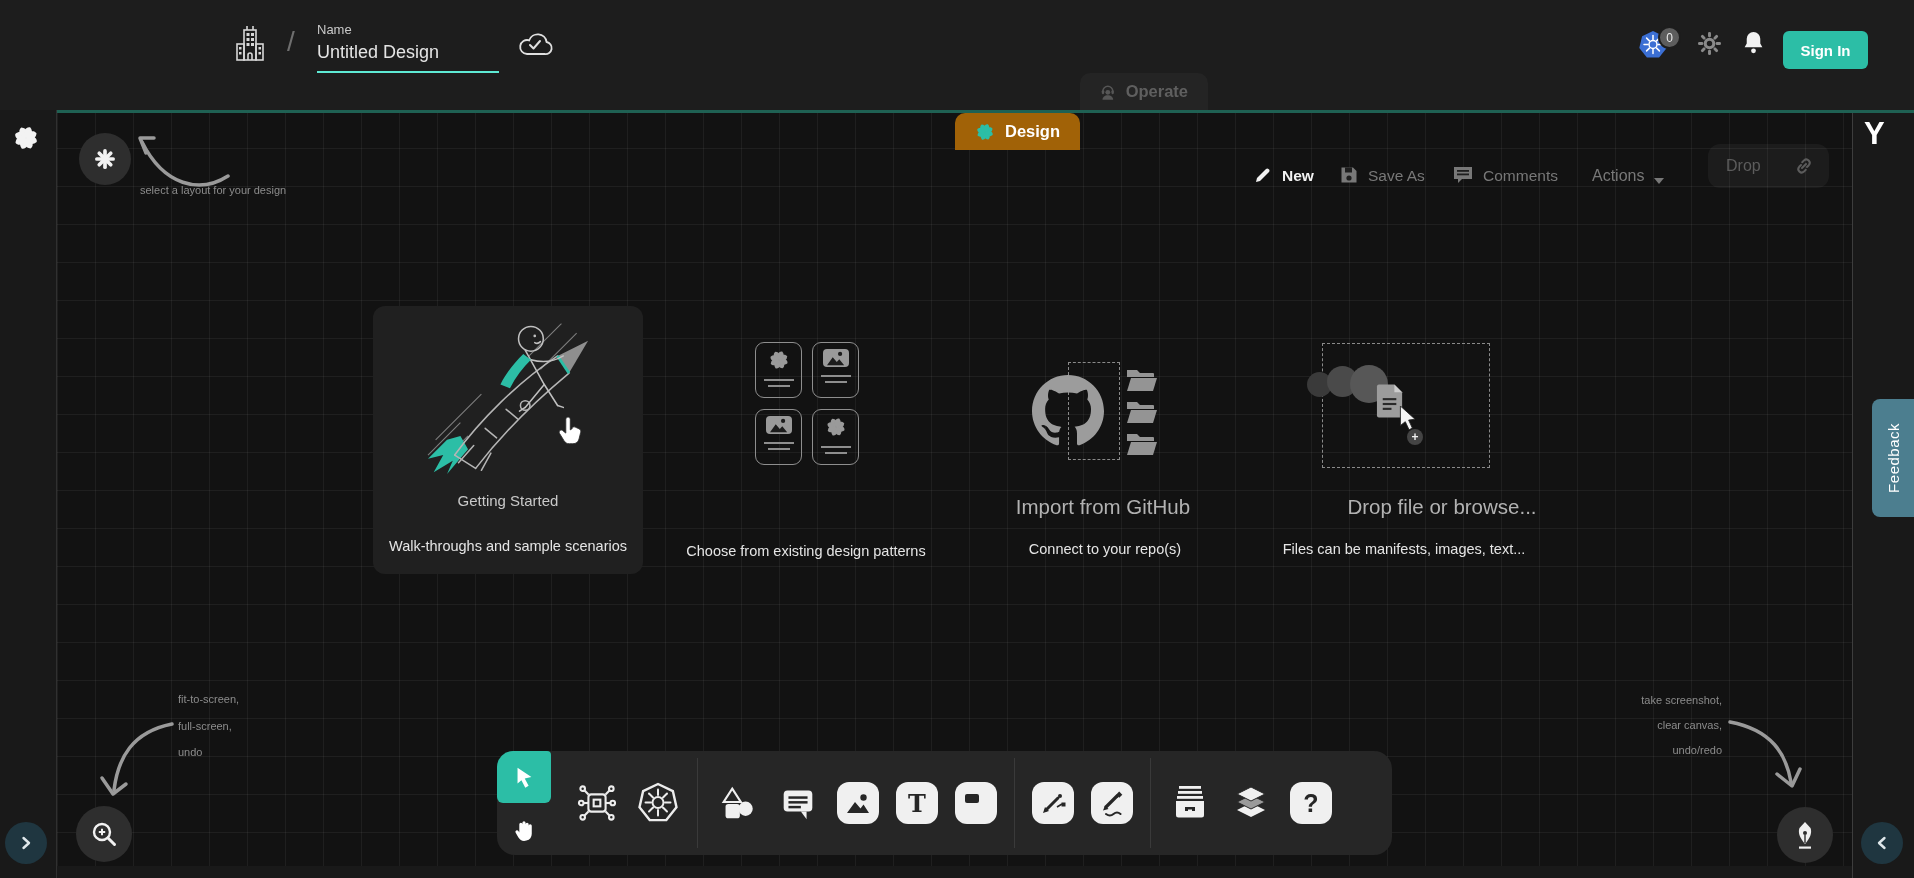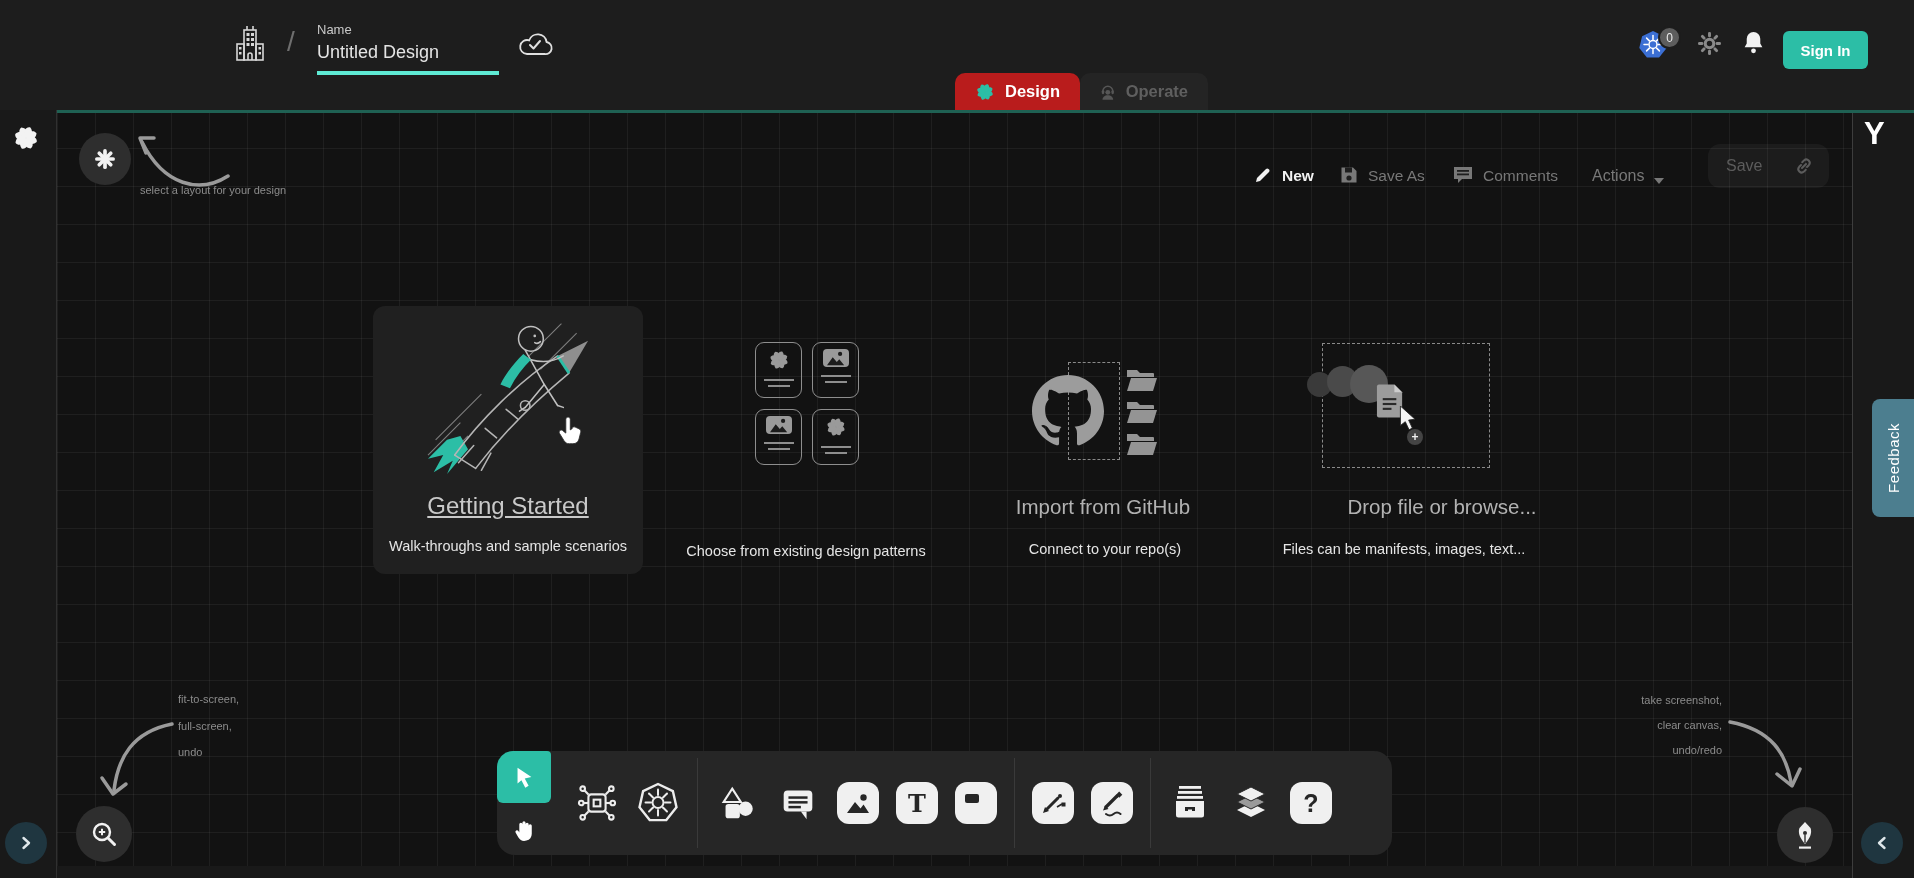--- a/index.html
+++ b/index.html
@@ -16,7 +16,7 @@
   .crumb-slash { position:absolute; left:287px; top:26px; font-size:28px; color:#6f6f6f; font-weight:300; }
   .name-group { position:absolute; left:317px; top:22px; width:182px; }
   .name-label { font-size:13px; color:#c9c9c9; }
-  .name-value { margin-top:5px; font-size:18px; color:#e4e4e4; padding-bottom:8px; border-bottom:4px solid #5eead4; cursor:text; }
+  .name-value { margin-top:5px; font-size:18px; color:#e4e4e4; padding-bottom:8px; border-bottom:2px solid #5eead4; cursor:text; }
   .cloud { position:absolute; left:517px; top:30px; }
 
   .tab { position:absolute; top:73px; height:37px; display:flex; align-items:center; gap:10px; padding:0 20px; border-radius:10px 10px 0 0; font-size:16.5px; cursor:pointer; }

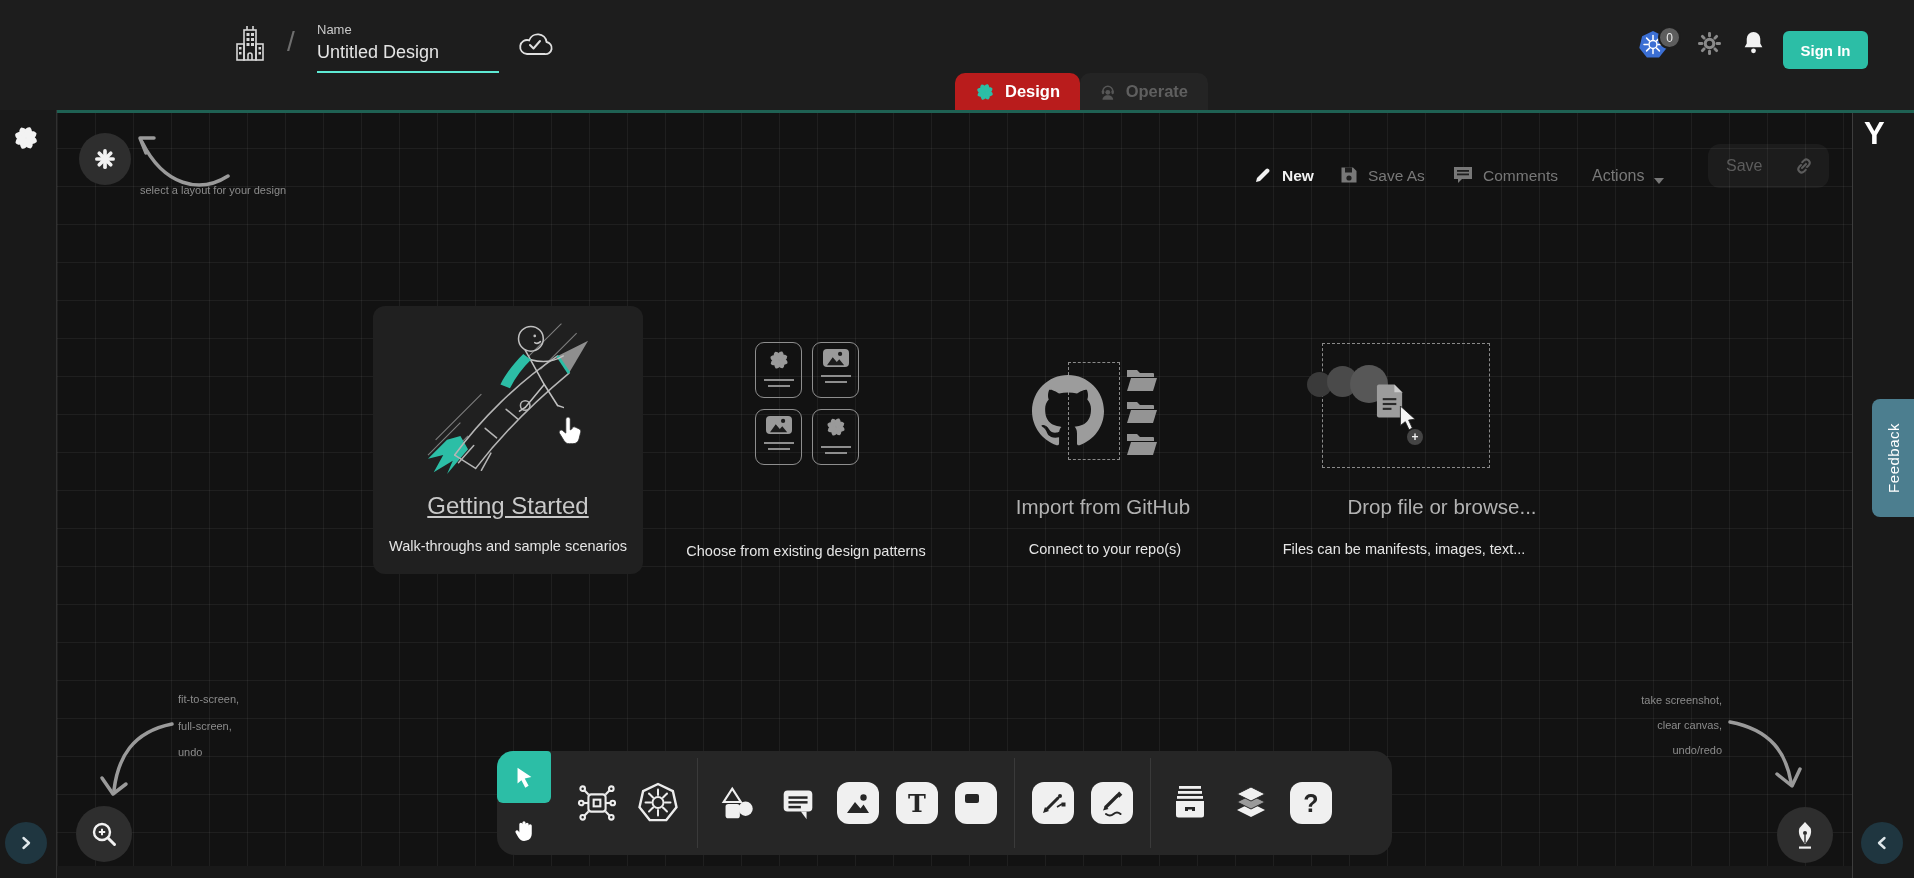--- a/index.html
+++ b/index.html
@@ -20,7 +20,7 @@
   .cloud { position:absolute; left:517px; top:30px; }
 
   .tab { position:absolute; top:73px; height:37px; display:flex; align-items:center; gap:10px; padding:0 20px; border-radius:10px 10px 0 0; font-size:16.5px; cursor:pointer; }
-  .tab-design { left:955px; width:125px; background:#b91c1c; color:#ffffff; font-weight:600; }
+  .tab-design { left:955px; width:125px; background:#a16207; color:#ffffff; font-weight:600;margin-top:40px; }
   .tab-operate { left:1080px; width:128px; background:#242424; color:#5f5f5f; font-weight:600; }
 
   .cluster-group { position:absolute; left:1638px; top:26px; width:48px; height:36px; cursor:pointer; }

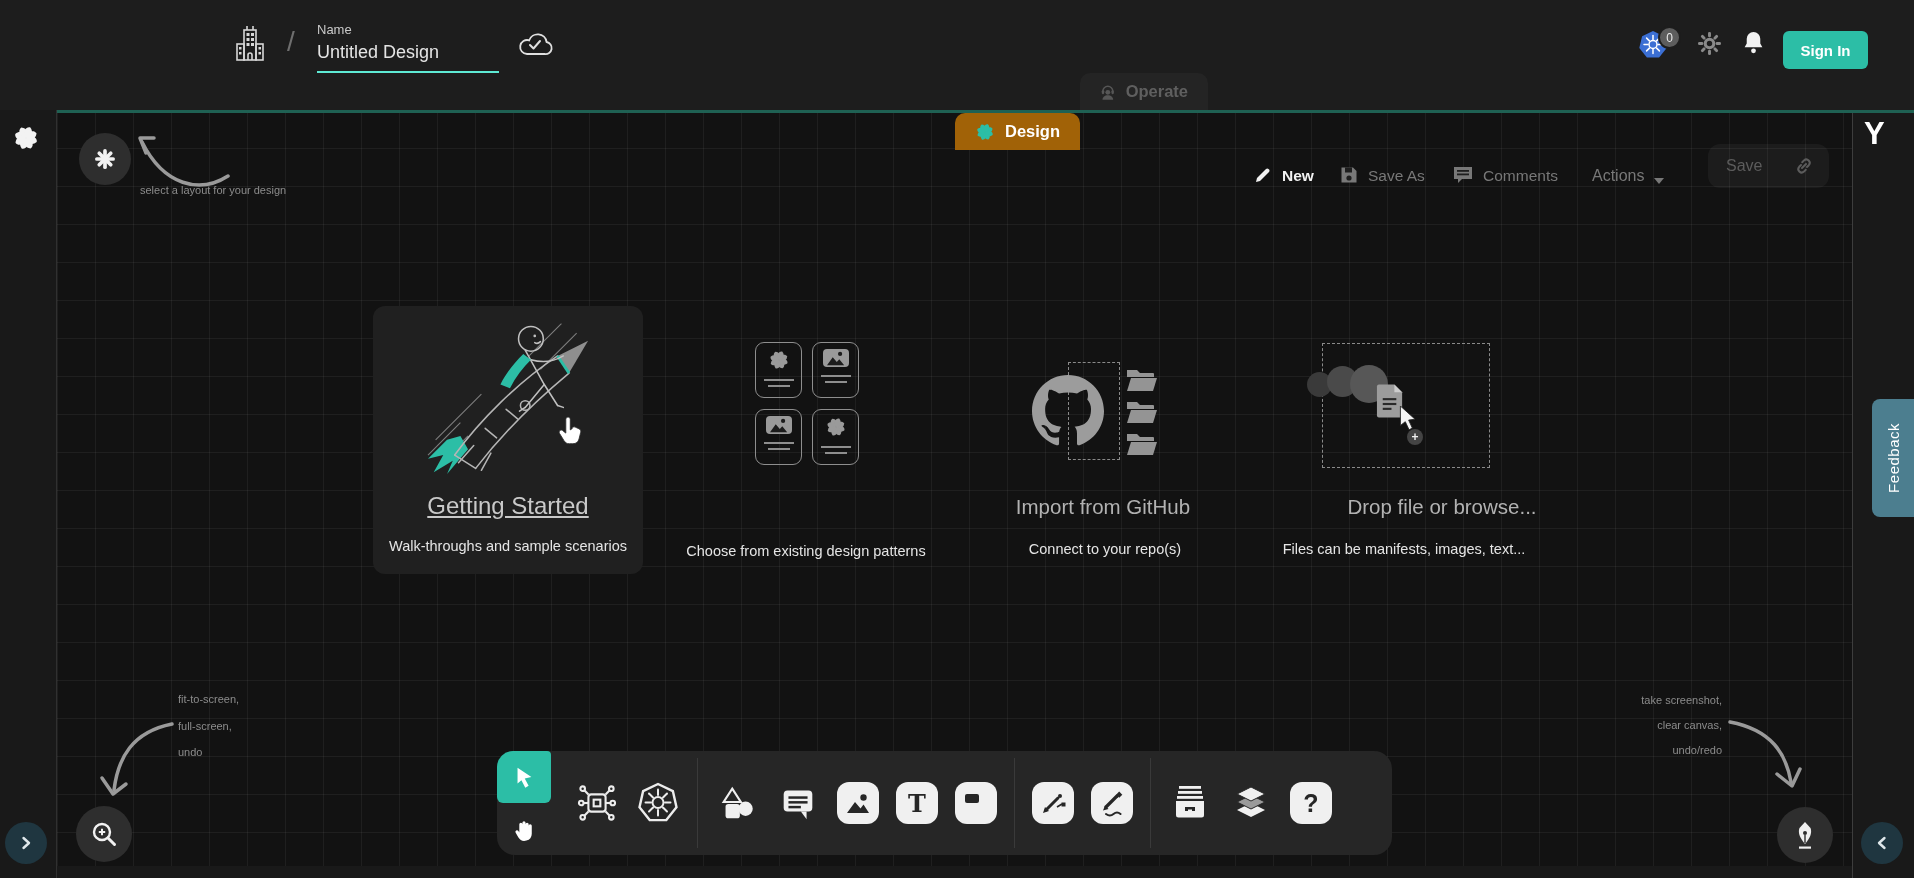--- a/index.html
+++ b/index.html
@@ -177,7 +177,7 @@
     </svg>
   </div>
   <div class="ct-share">
-    <span class="ct-share-label">Save</span>
+    <span class="ct-share-label">Drop</span>
     <svg width="20" height="20" viewBox="0 0 20 20">
       <g stroke="#5c5c5c" stroke-width="2" fill="none" stroke-linecap="round">
         <path d="M8 12 L12 8"></path>

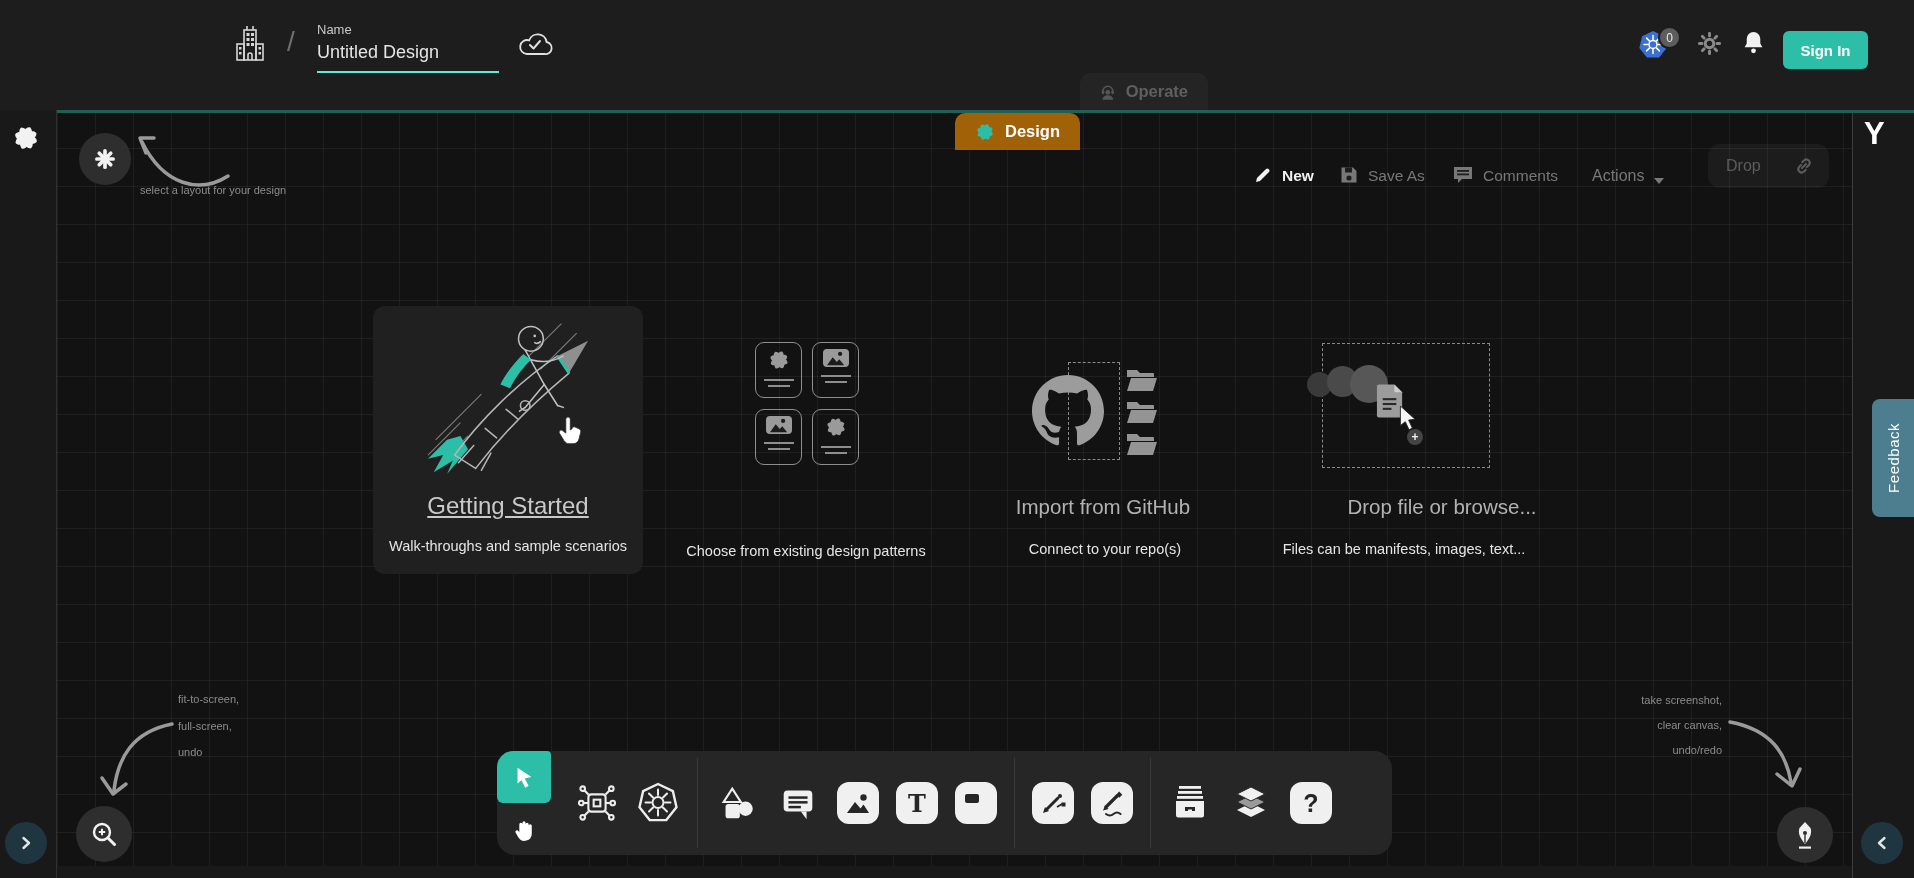--- a/index.html
+++ b/index.html
@@ -61,7 +61,7 @@
   .card-hit { position:absolute; cursor:pointer; z-index:4; }
   .card-title { position:absolute; text-align:center; color:#b2b2b2; font-size:20.5px; z-index:5; }
   .card-sub { position:absolute; text-align:center; color:#e5e5e5; font-size:14.5px; z-index:5; }
-  .gs-title { color:#c9c9c9; font-size:24px;text-decoration:underline; }
+  .gs-title { color:#c9c9c9; font-size:15px; }
   .dashed-box { position:absolute; border:1.5px dashed #8a8a8a; z-index:4; }
   .mini-grid { position:absolute; left:755px; top:342px; display:grid; grid-template-columns:47px 47px; grid-auto-rows:56px; gap:11px 10px; z-index:4; }
   .mini-card { border:1.5px solid #8e8e8e; border-radius:9px; display:flex; flex-direction:column; align-items:center; padding-top:6px; }

